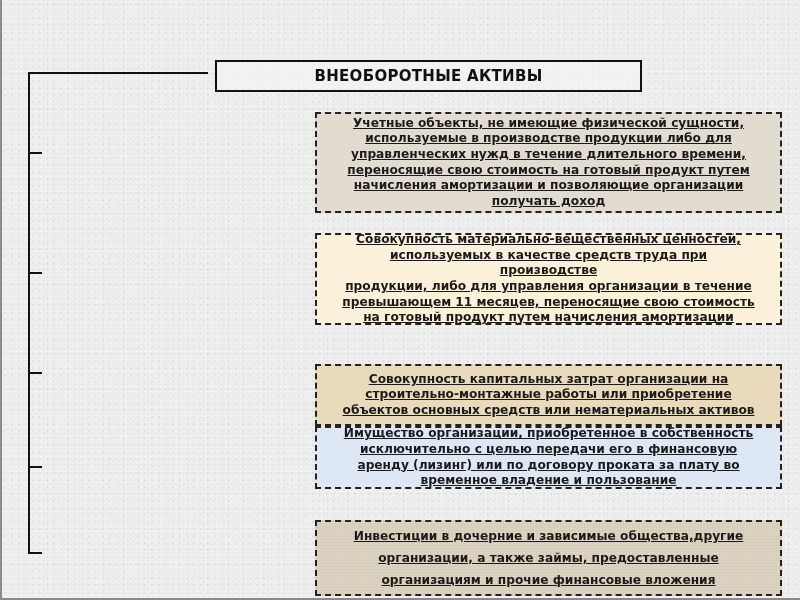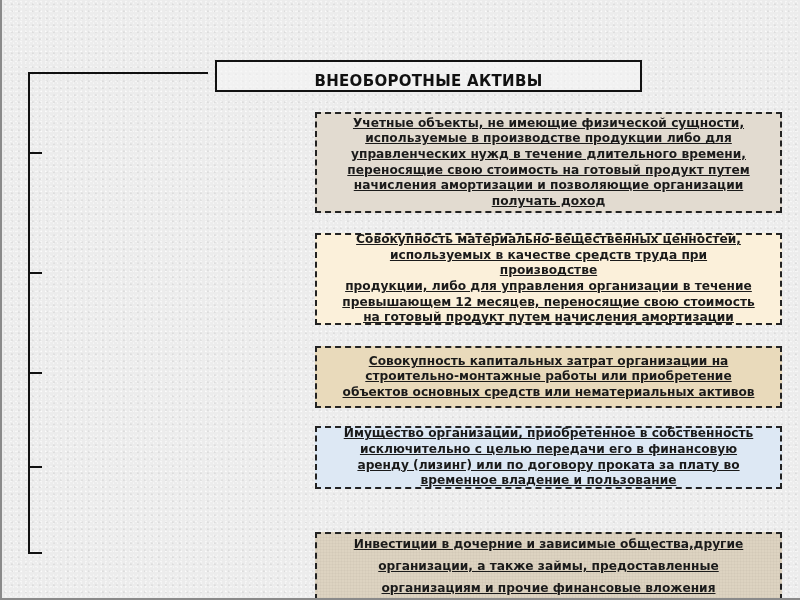--- a/index.html
+++ b/index.html
@@ -21,7 +21,7 @@
     position: absolute; left: 213px; top: 60px; width: 427px; height: 32px;
     box-sizing: border-box; border: 2px solid #111;
     background: rgba(245,245,245,0.6);
-    display: flex; align-items: flex-end; justify-content: center;
+    display: flex; align-items: center; justify-content: center;
     font-weight: bold; font-size: 15px; color: #111; letter-spacing: 0.3px;
   }
   .def-box {

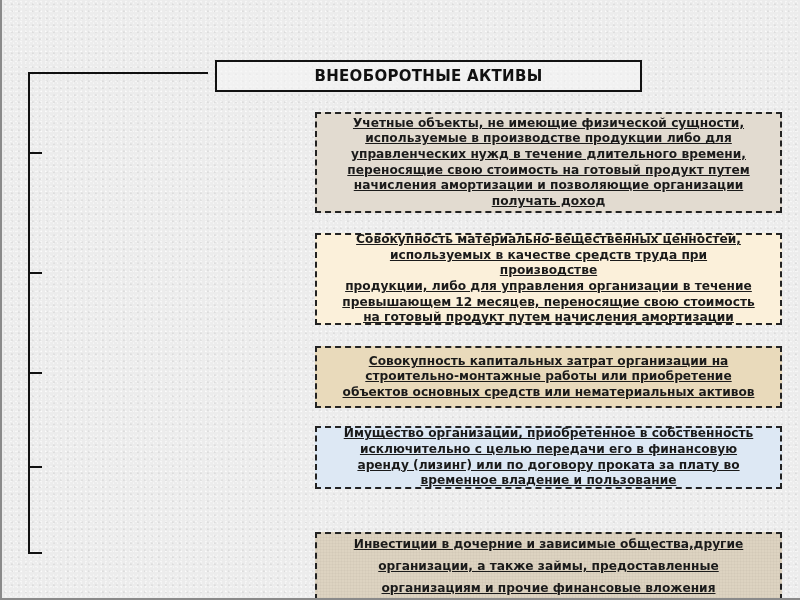--- a/index.html
+++ b/index.html
@@ -71,7 +71,7 @@
 используемых в качестве средств труда при
 производстве
 продукции, либо для управления организации в течение
-превышающем 12 месяцев, переносящие свою стоимость</span><br>
+превышающем 11 месяцев, переносящие свою стоимость</span><br>
     <span class="underline-last">на готовый продукт путем начисления амортизации</span>
   </div>
 </div>

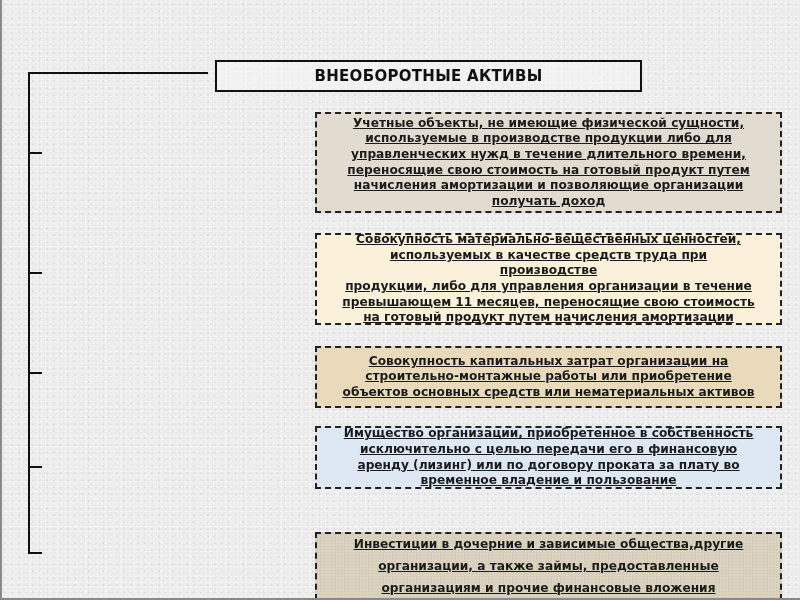--- a/index.html
+++ b/index.html
@@ -34,7 +34,7 @@
   .def-box span { white-space: pre-line; }
   #box1 { top: 112px; height: 101px; background: #e2dbd0; }
   #box2 { top: 233px; height: 92px;  background: #fbf0da; }
-  #box3 { top: 346px; height: 62px;  background: #e9dabb; }
+  #box3 { top: 364px; height: 62px;  background: #e9dabb; }
   #box4 { top: 426px; height: 63px;  background: #dde8f4; }
   #box5 { top: 532px; height: 68px;  background: #ddd3c1; line-height: 22px;
           background-image: repeating-linear-gradient(0deg, rgba(0,0,0,0.025) 0 1px, transparent 1px 3px),

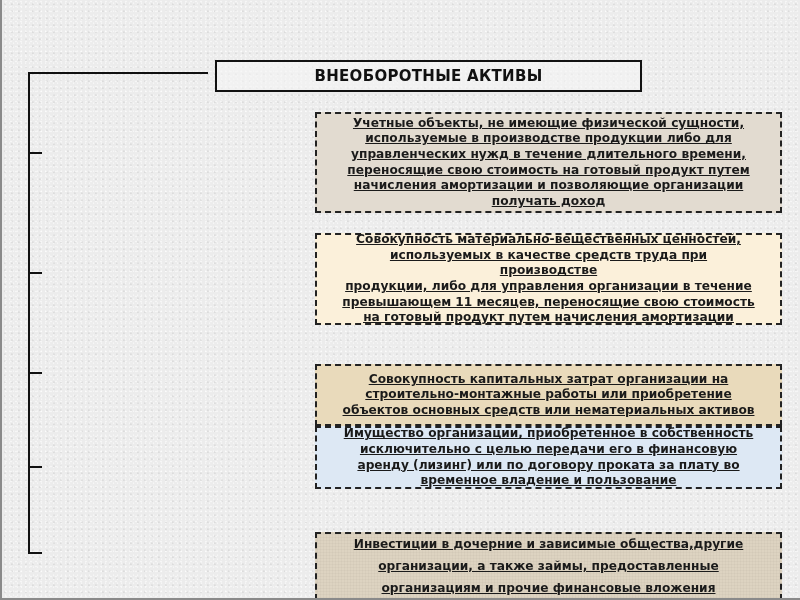--- a/index.html
+++ b/index.html
@@ -36,7 +36,7 @@
   #box2 { top: 233px; height: 92px;  background: #fbf0da; }
   #box3 { top: 364px; height: 62px;  background: #e9dabb; }
   #box4 { top: 426px; height: 63px;  background: #dde8f4; }
-  #box5 { top: 532px; height: 68px;  background: #ddd3c1; line-height: 22px;
+  #box5 { top: 520px; height: 76px;  background: #ddd3c1; line-height: 22px;
           background-image: repeating-linear-gradient(0deg, rgba(0,0,0,0.025) 0 1px, transparent 1px 3px),
                             repeating-linear-gradient(90deg, rgba(0,0,0,0.025) 0 1px, transparent 1px 3px); }
   #box2 .underline-last { text-decoration: underline; }

